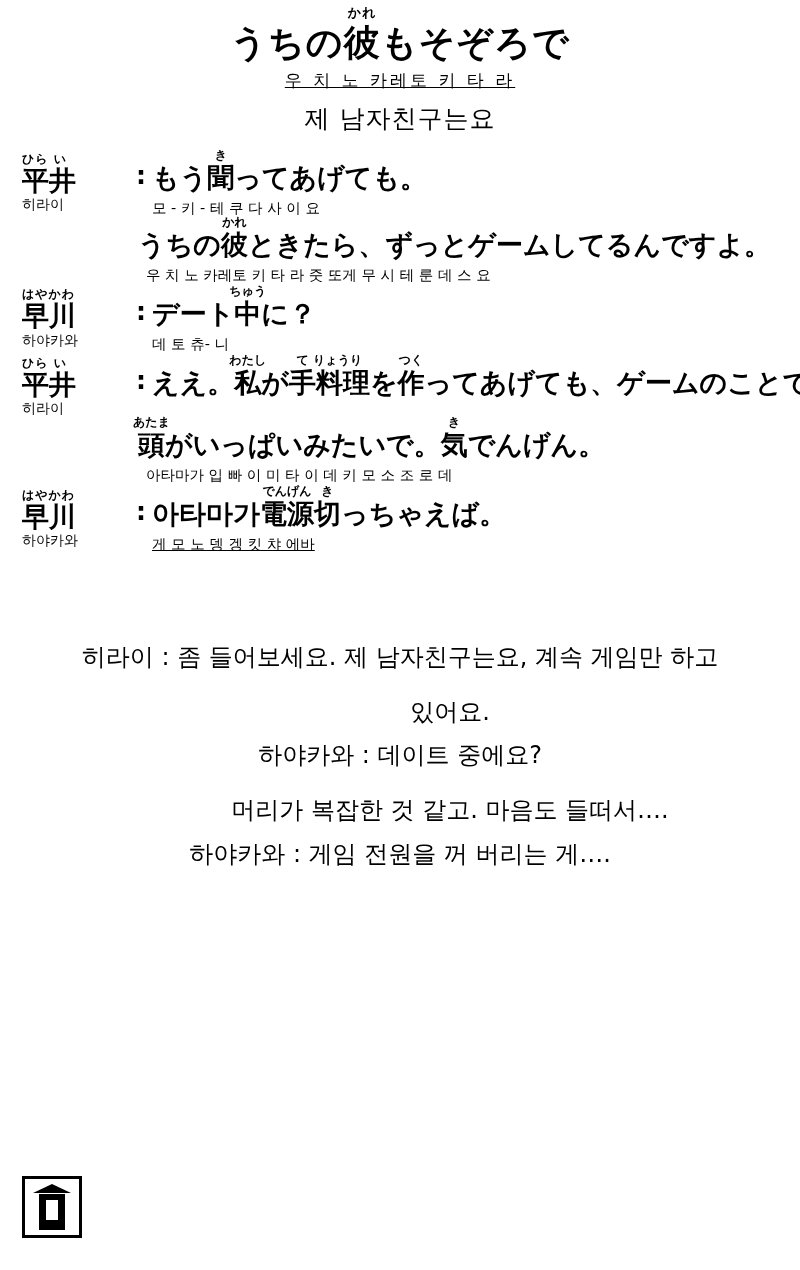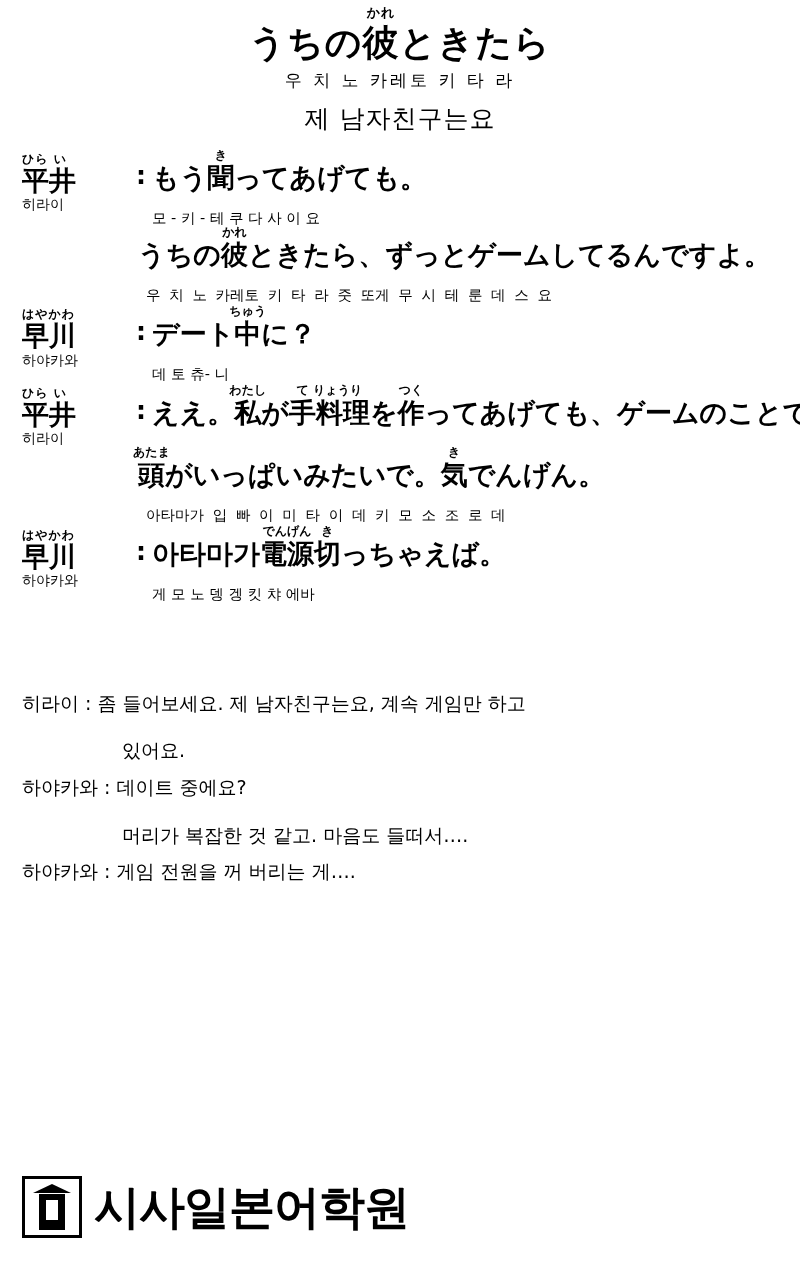--- a/index.html
+++ b/index.html
@@ -215,7 +215,7 @@
 
   <div class="title-block">
     <div class="title-jp">
-      <span>うちの</span><span class="ruby-wrap"><span class="ruby-top">かれ</span><span>彼</span></span><span>ときたら</span>
+      <span>うちの</span><span class="ruby-wrap"><span class="ruby-top">かれ</span><span>彼</span></span><span>もそぞろで</span>
     </div>
     <div class="title-kr-read">우 치 노 카레토 키 타 라</div>
     <div class="title-kr-mean">제  남자친구는요</div>

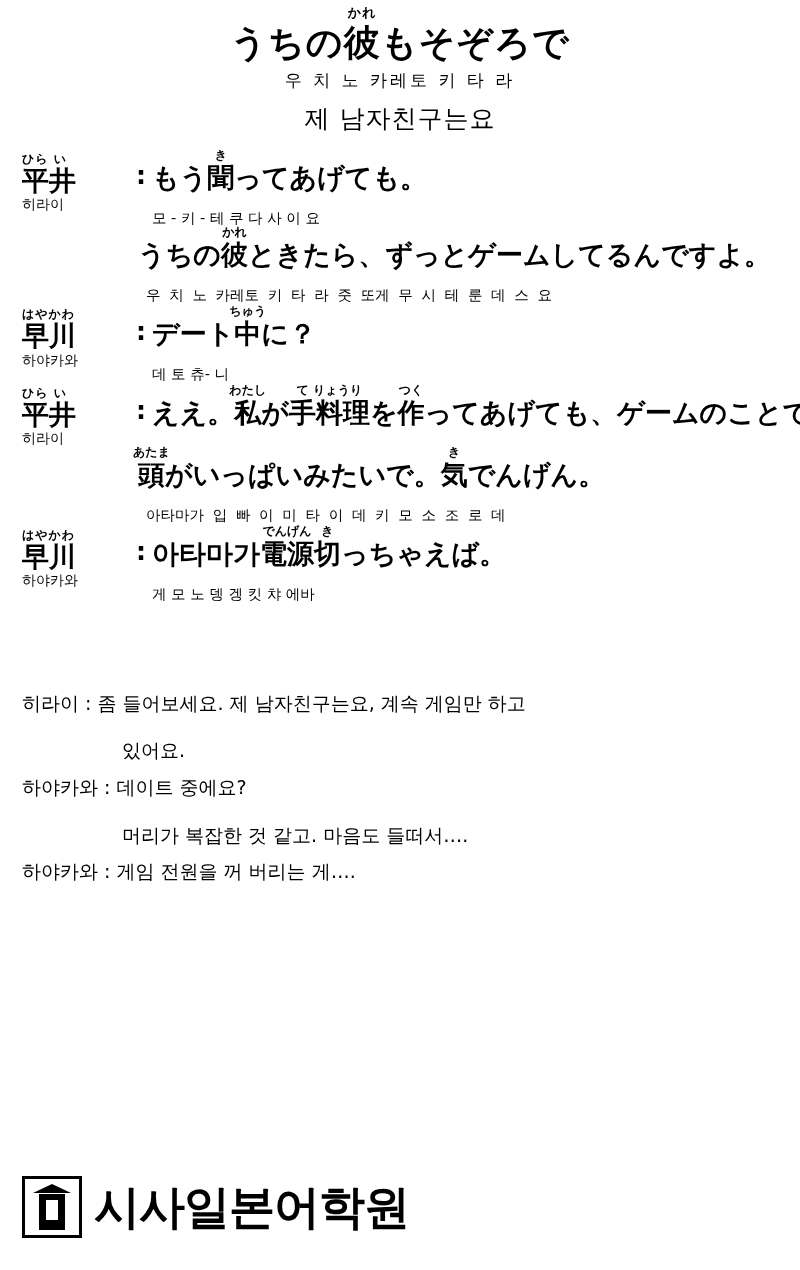--- a/index.html
+++ b/index.html
@@ -56,6 +56,7 @@
     letter-spacing: 3px;
     margin-top: 6px;
     font-weight: normal;
+    text-decoration: underline;
   }
   .title-kr-mean {
     font-size: 25px;

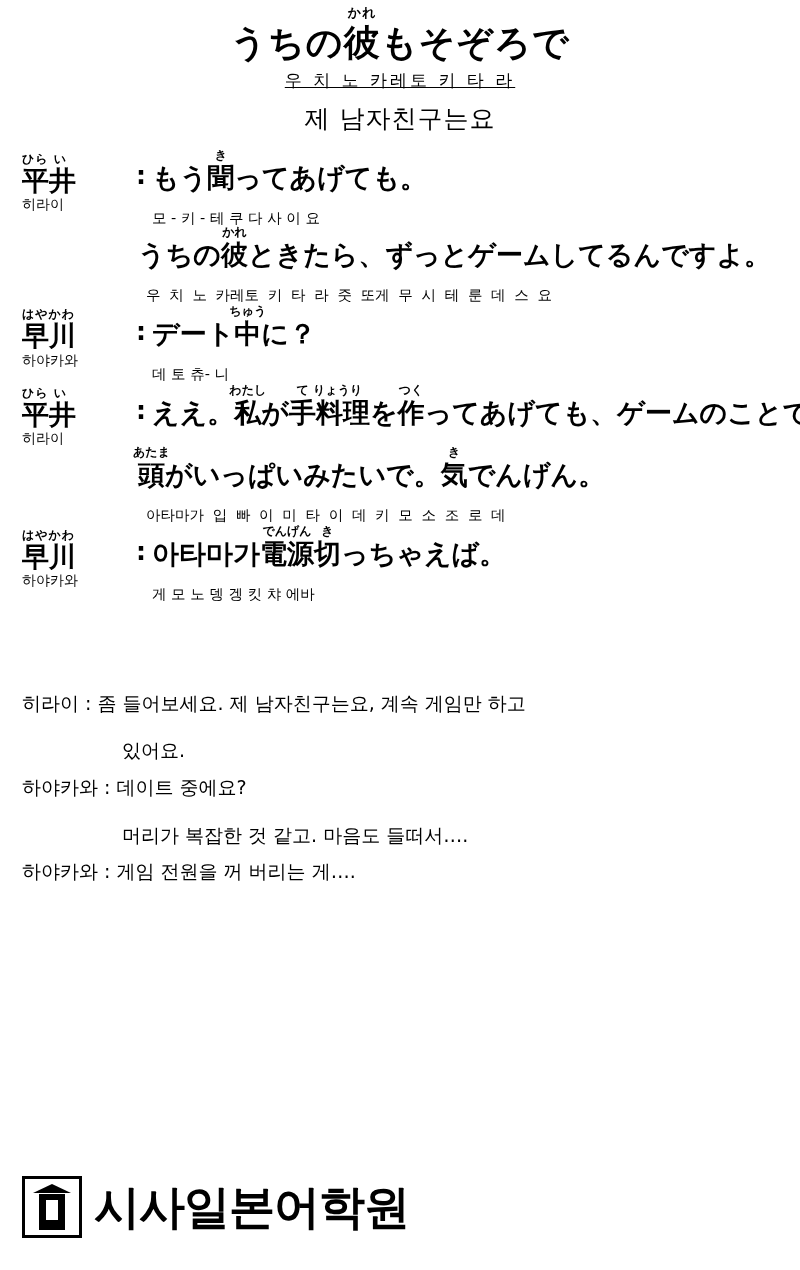--- a/index.html
+++ b/index.html
@@ -136,7 +136,7 @@
   .kr-read {
     font-size: 14.5px;
     white-space: nowrap;
-    margin-top: 14px;
+    margin-top: 4px;
   }
   .indent-120 { padding-left: 120px; }
   .indent-128 { padding-left: 128px; font-family: Liberation Mono, monospace; }

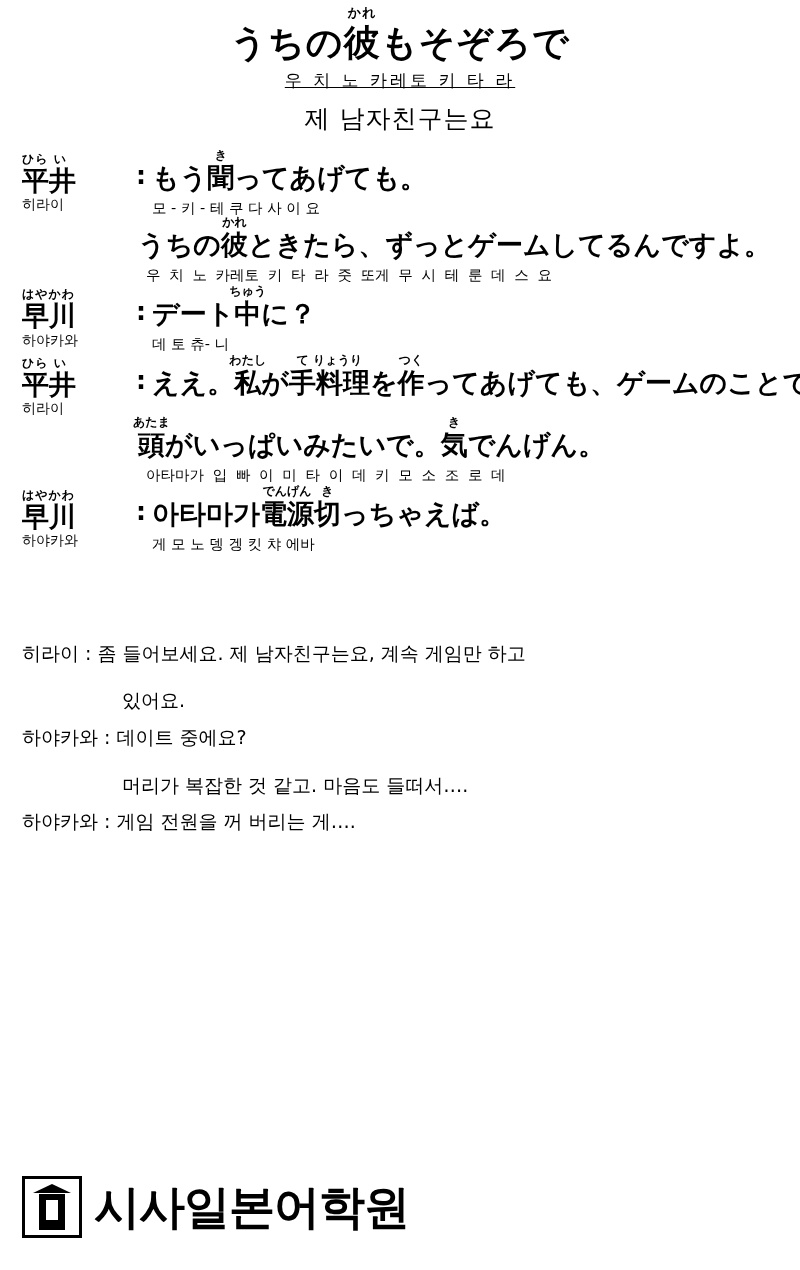--- a/index.html
+++ b/index.html
@@ -139,7 +139,7 @@
     margin-top: 4px;
   }
   .indent-120 { padding-left: 120px; }
-  .indent-128 { padding-left: 128px; font-family: Liberation Mono, monospace; }
+  .indent-128 { padding-left: 128px; }
   .line-cont { margin-top: 10px; }
 
   

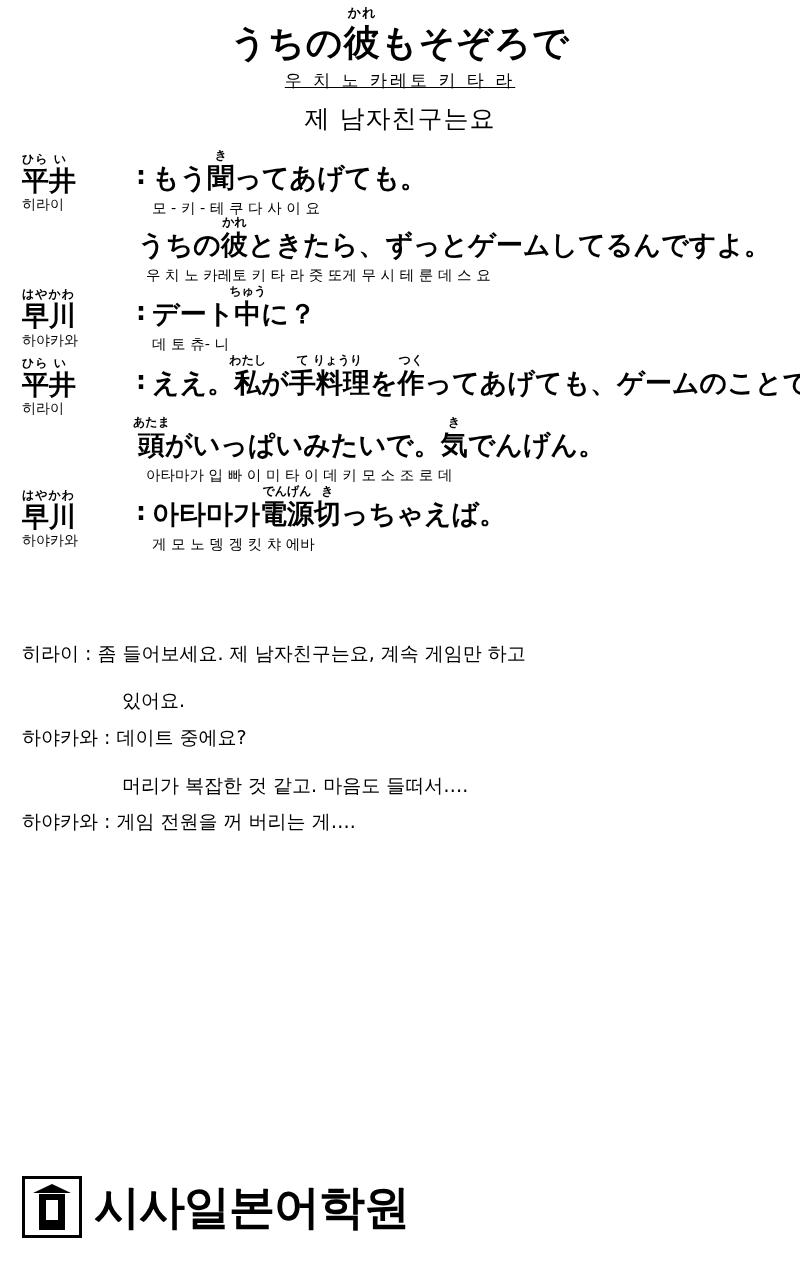--- a/index.html
+++ b/index.html
@@ -313,7 +313,7 @@
         <div class="speaker">
             <div class="speaker-kr">하야카와</div>
           </div>
-        <div class="kr-read" style="padding-left:16px;">게     모 노 뎅 겡 킷     챠  에바</div>
+        <div class="kr-read" style="padding-left:16px;text-decoration:underline;">게     모 노 뎅 겡 킷     챠  에바</div>
       </div>
     </div>
 

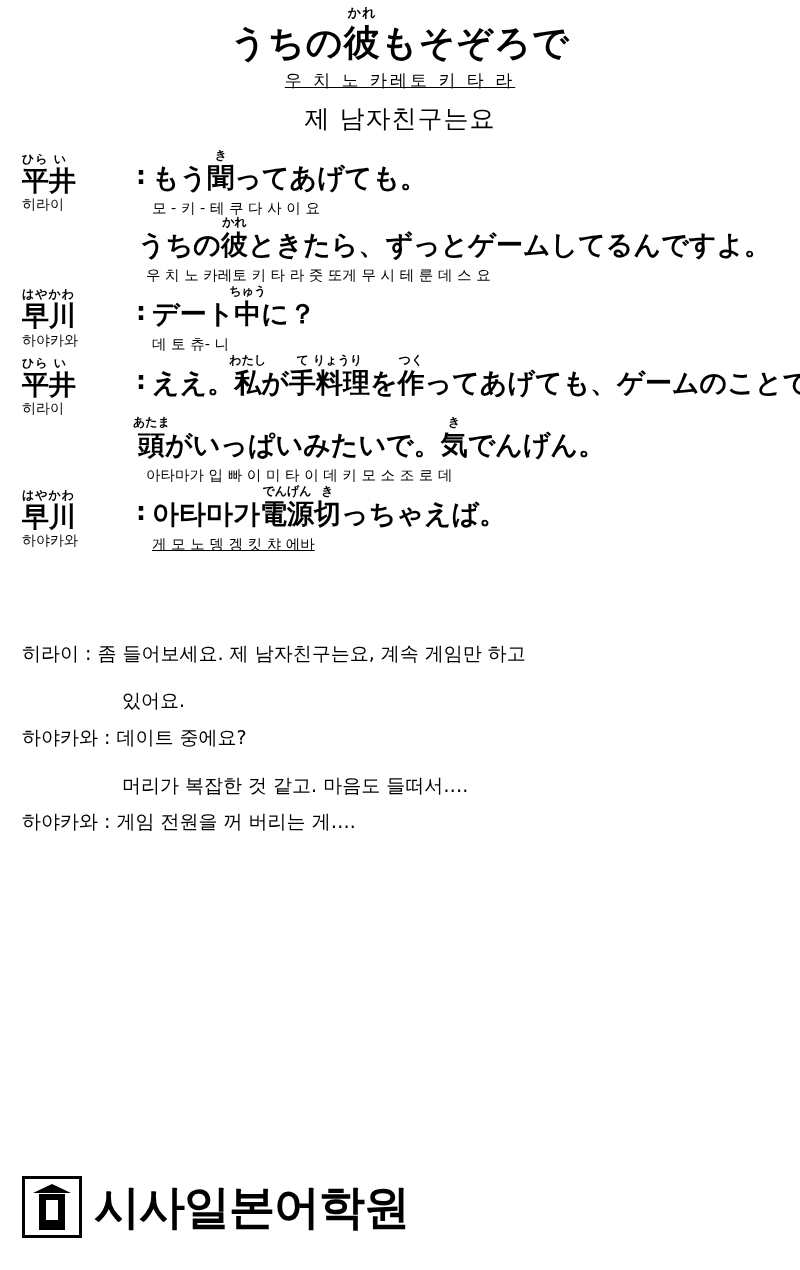--- a/index.html
+++ b/index.html
@@ -148,9 +148,10 @@
     padding: 0 22px;
   }
   .tr-line {
-    font-size: 19px;
+    font-size: 24px;
     line-height: 1.45;
     margin-bottom: 9px;
+    text-align: center;
   }
   .tr-indent {
     padding-left: 100px;

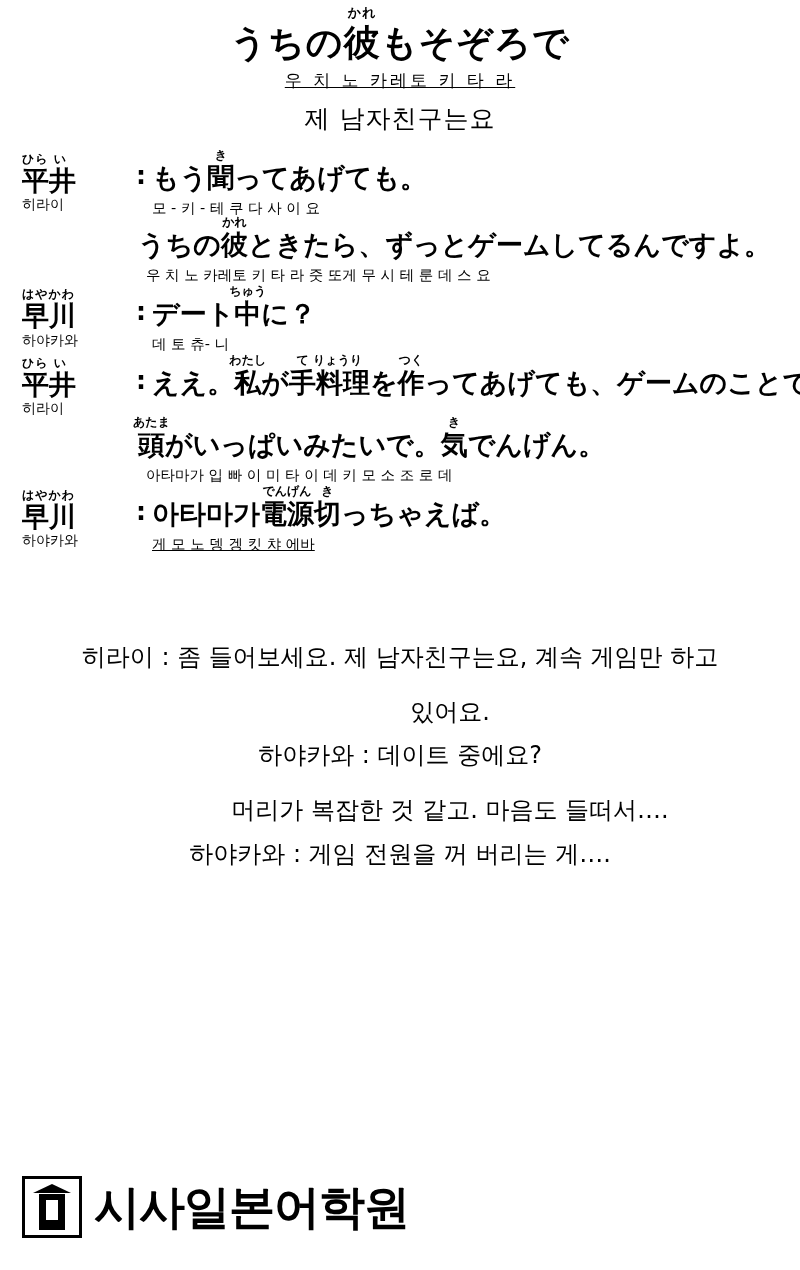--- a/index.html
+++ b/index.html
@@ -346,7 +346,6 @@
       <div class="cap"></div>
       <div class="body"></div>
     </div>
-    <div class="logo-text">시사일본어학원</div>
   </div>
 
 </div>

